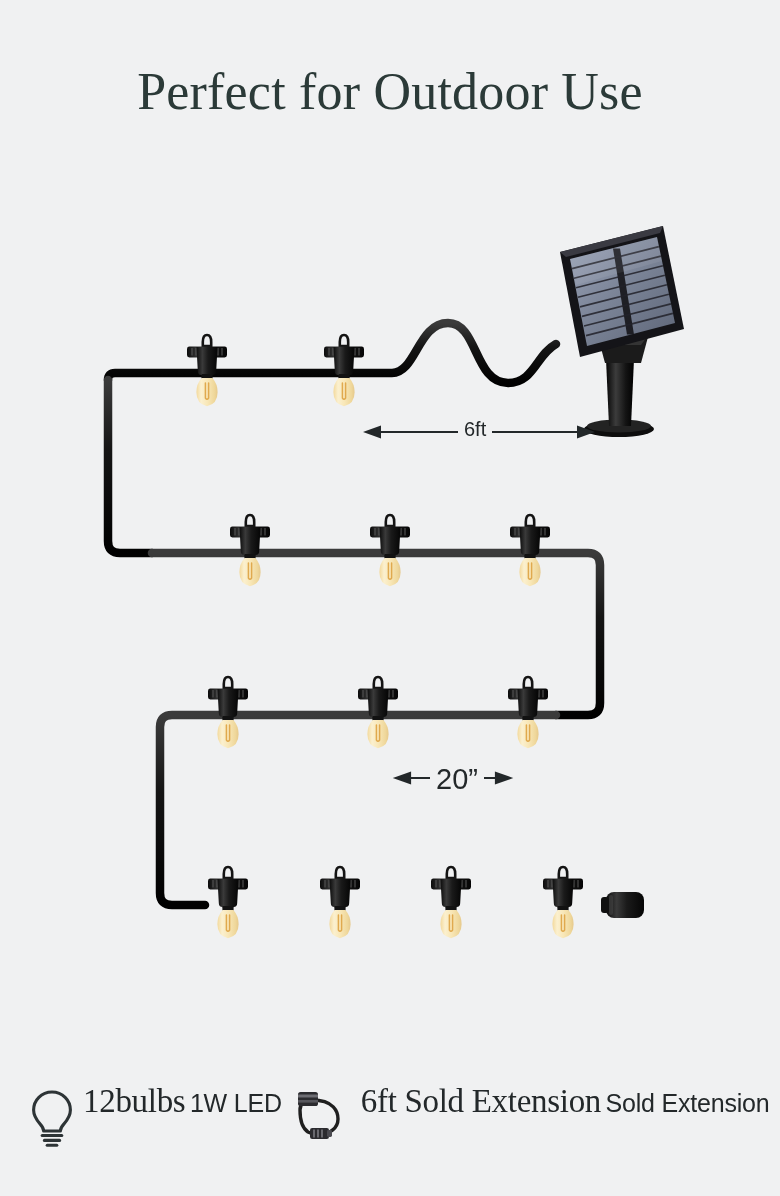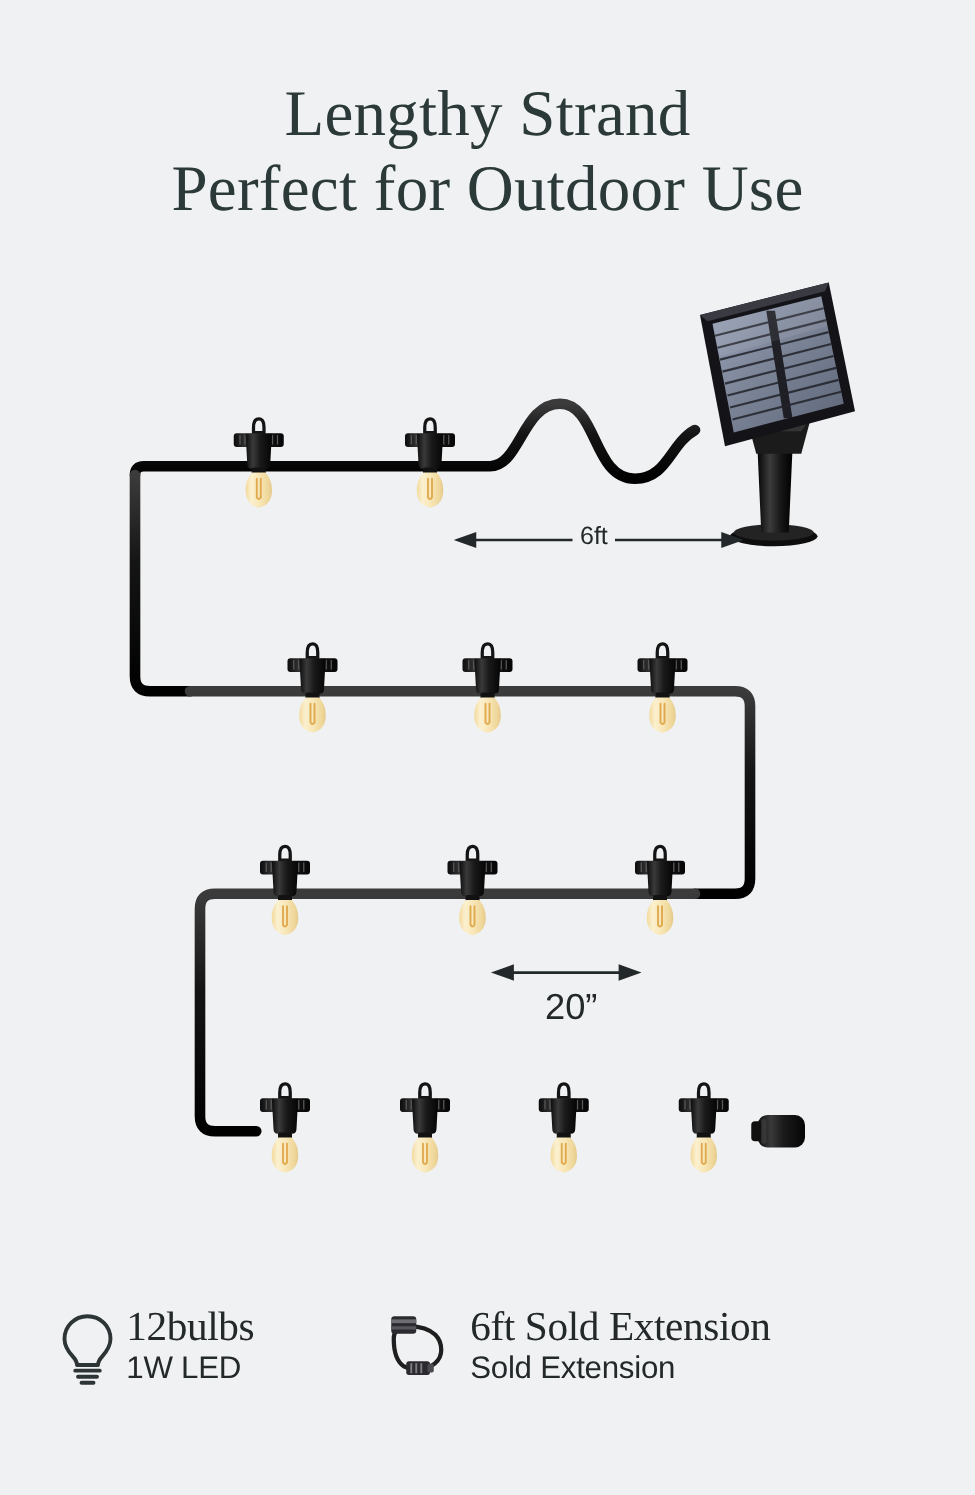--- a/index.html
+++ b/index.html
@@ -108,7 +108,6 @@
 <body>
 
 <div class="headline">
-  <span class="line">Lengthy Strand</span>
   <span class="line">Perfect for Outdoor Use</span>
 </div>
 

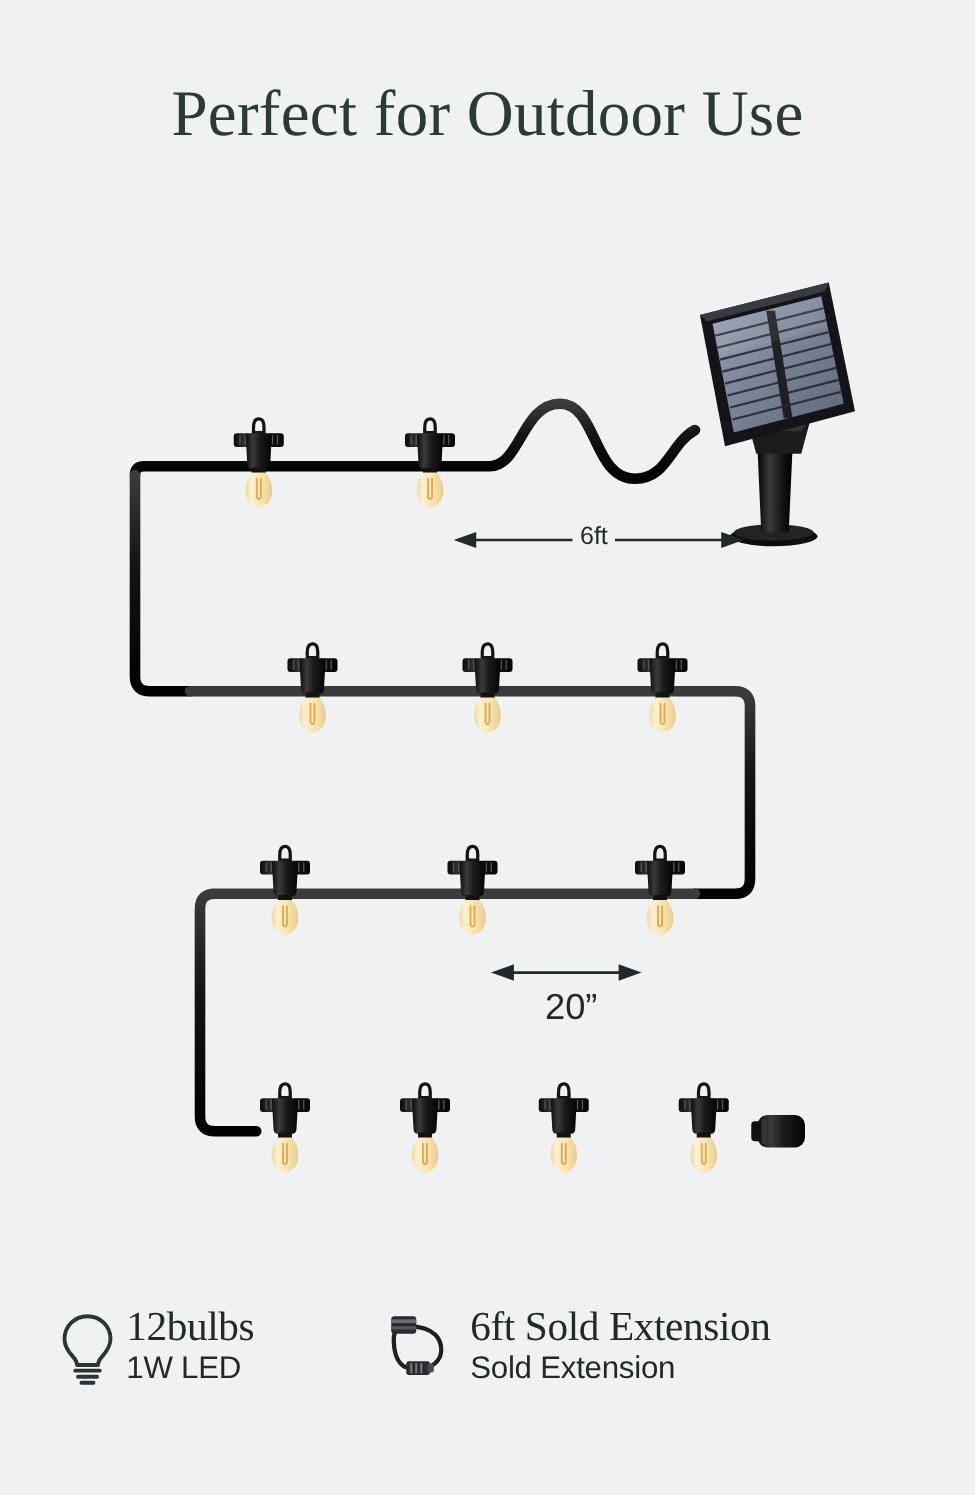--- a/index.html
+++ b/index.html
@@ -58,7 +58,6 @@
     left: 430px;
     top: 765px;
     font-size: 29px;
-    margin-top: 27px;
   }
 
   

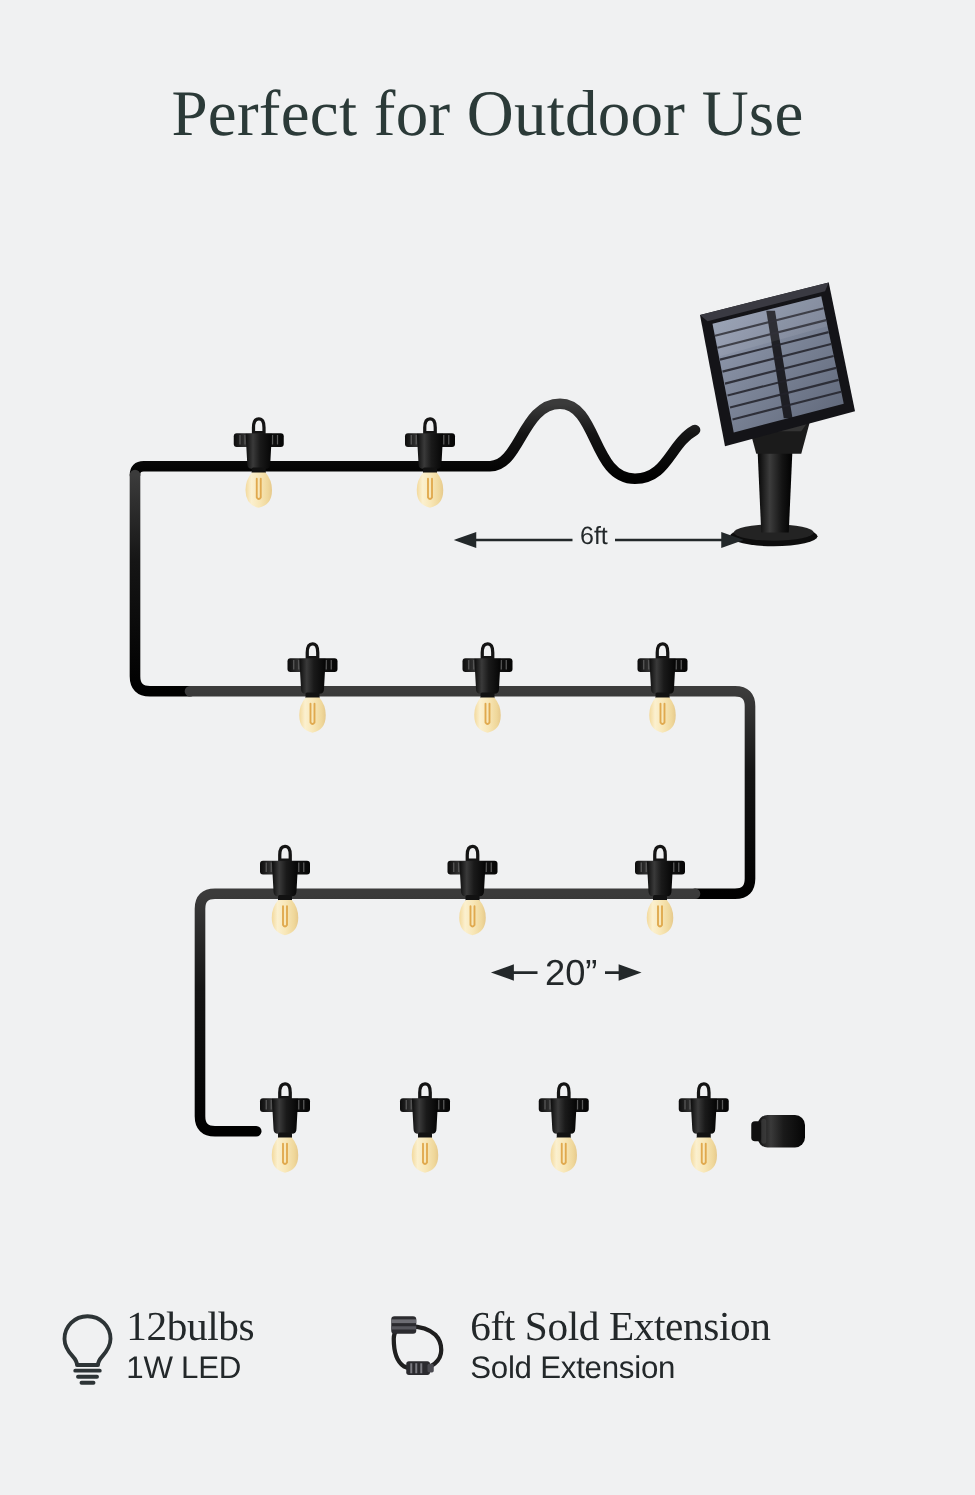--- a/index.html
+++ b/index.html
@@ -68,8 +68,8 @@
     width: 780px;
     height: 105px;
     display: flex;
-    align-items: flex-start;
-    padding-left: 46px;
+    align-items: flex-end;
+    padding-left: 28px;
     box-sizing: border-box;
   }
   .feature {

